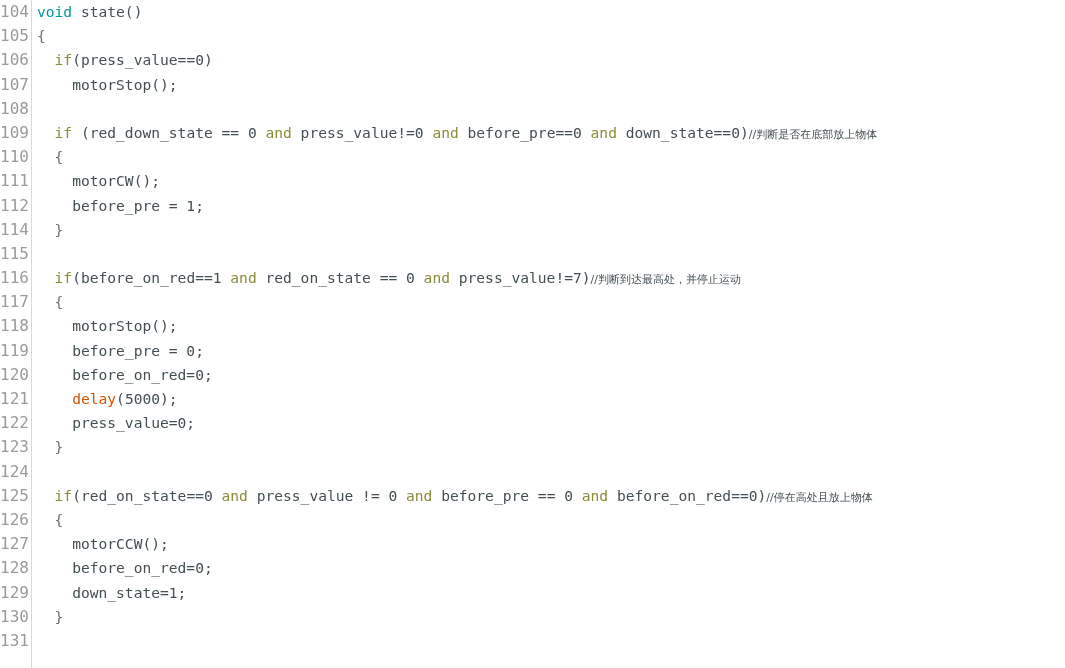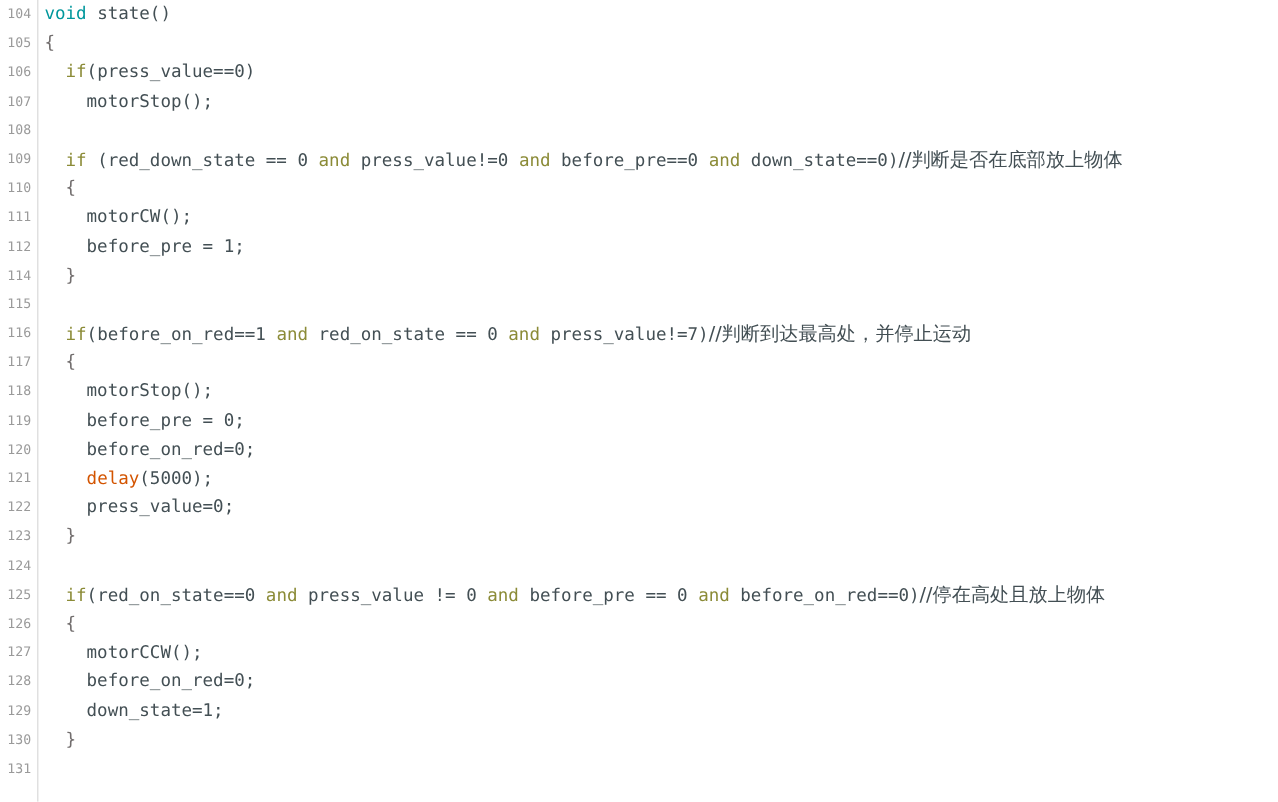--- a/index.html
+++ b/index.html
@@ -44,7 +44,7 @@
     padding-right: 5px;
     text-align: right;
     color: #9a9a9a;
-    font-size: 11px;
+    font-size: 16px;
     vertical-align: top;
     -webkit-user-select: none;
     user-select: none;

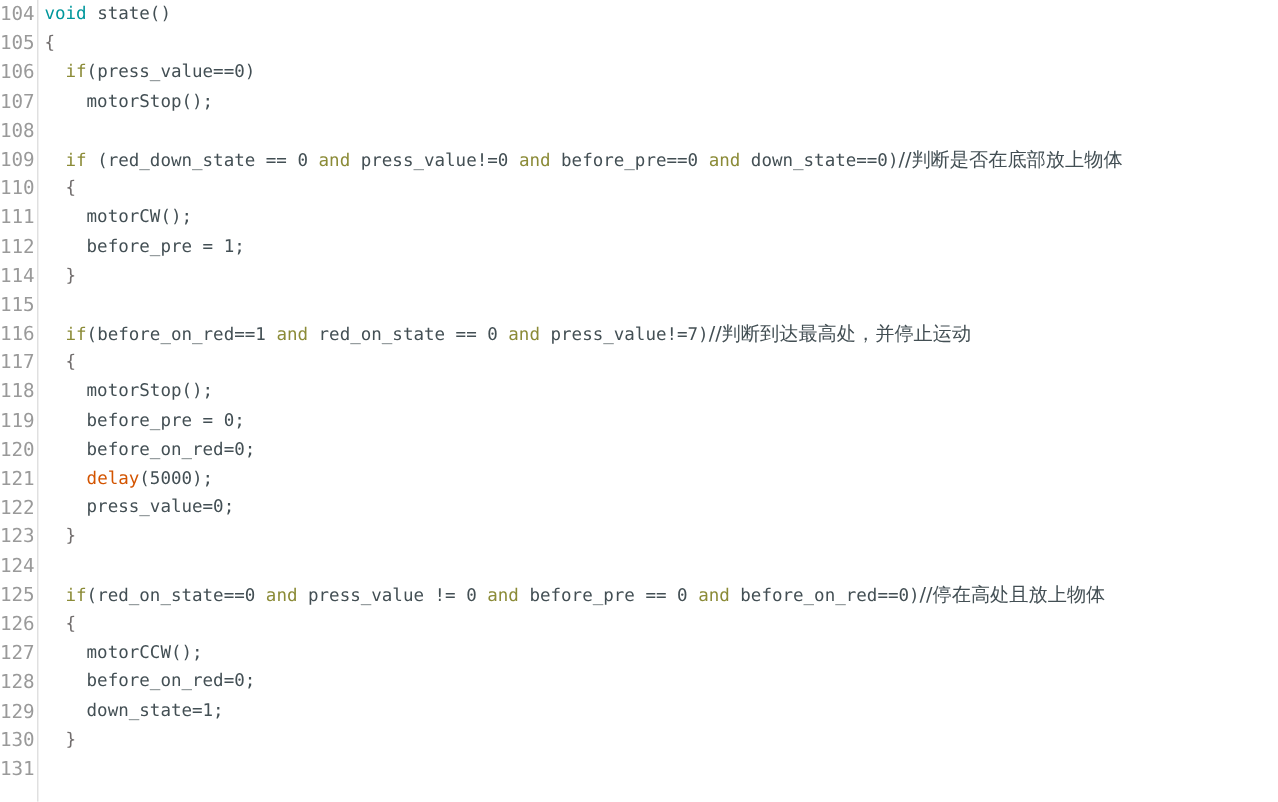--- a/index.html
+++ b/index.html
@@ -77,7 +77,7 @@
 
   .cjk {
     font-family: "DejaVu Sans", "Liberation Sans", sans-serif;
-    font-size: 16px;
+    font-size: 11px;
   }
 </style>
 </head>

